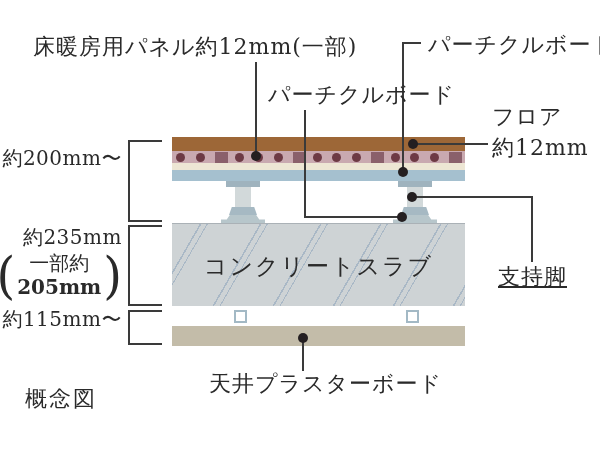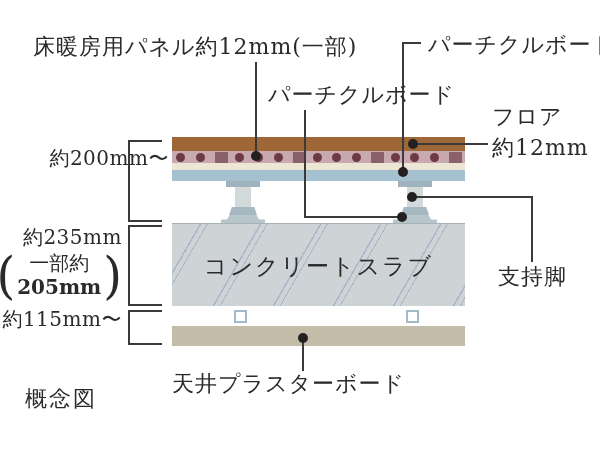--- a/index.html
+++ b/index.html
@@ -55,7 +55,7 @@
   #lbl-support{left:498px;top:264px;}
   #lbl-slab{left:172px;top:253px;width:293px;text-align:center;font-size:23px;letter-spacing:2px;}
   #lbl-ceiling{left:172px;top:371px;width:270px;text-align:left;}
-  #dim1{left:0;top:147px;width:122px;padding-left:47px;}
+  #dim1{left:0;top:147px;width:122px;}
   #dim2-head{left:0;top:226px;width:122px;}
   #dim2-paren{left:0;top:249px;width:122px;display:flex;justify-content:flex-end;align-items:center;}
   #dim2-paren .big-paren{font-size:48px;font-weight:300;line-height:52px;transform:scaleY(1.05);}

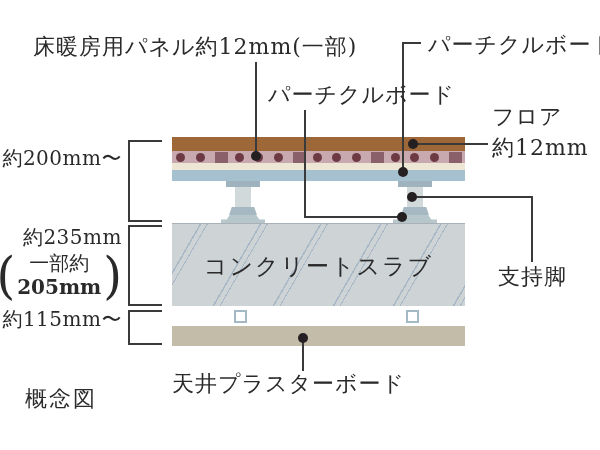--- a/index.html
+++ b/index.html
@@ -52,7 +52,7 @@
   #lbl-particle{left:428px;top:32px;}
   #lbl-cushion{left:268px;top:82px;}
   #lbl-sheetfloor{left:492px;top:101px;line-height:31px;}
-  #lbl-support{left:498px;top:264px;}
+  #lbl-support{left:498px;top:264px;text-decoration:underline;}
   #lbl-slab{left:172px;top:253px;width:293px;text-align:center;font-size:23px;letter-spacing:2px;}
   #lbl-ceiling{left:172px;top:371px;width:270px;text-align:left;}
   #dim1{left:0;top:147px;width:122px;}

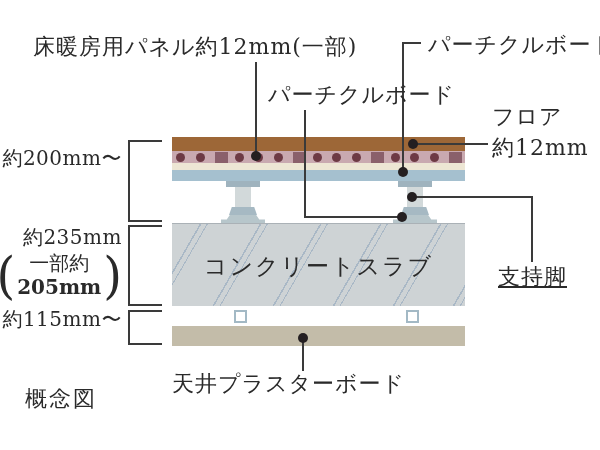--- a/index.html
+++ b/index.html
@@ -54,7 +54,7 @@
   #lbl-sheetfloor{left:492px;top:101px;line-height:31px;}
   #lbl-support{left:498px;top:264px;text-decoration:underline;}
   #lbl-slab{left:172px;top:253px;width:293px;text-align:center;font-size:23px;letter-spacing:2px;}
-  #lbl-ceiling{left:172px;top:371px;width:270px;text-align:left;}
+  #lbl-ceiling{left:172px;top:371px;width:270px;text-align:right;}
   #dim1{left:0;top:147px;width:122px;}
   #dim2-head{left:0;top:226px;width:122px;}
   #dim2-paren{left:0;top:249px;width:122px;display:flex;justify-content:flex-end;align-items:center;}

